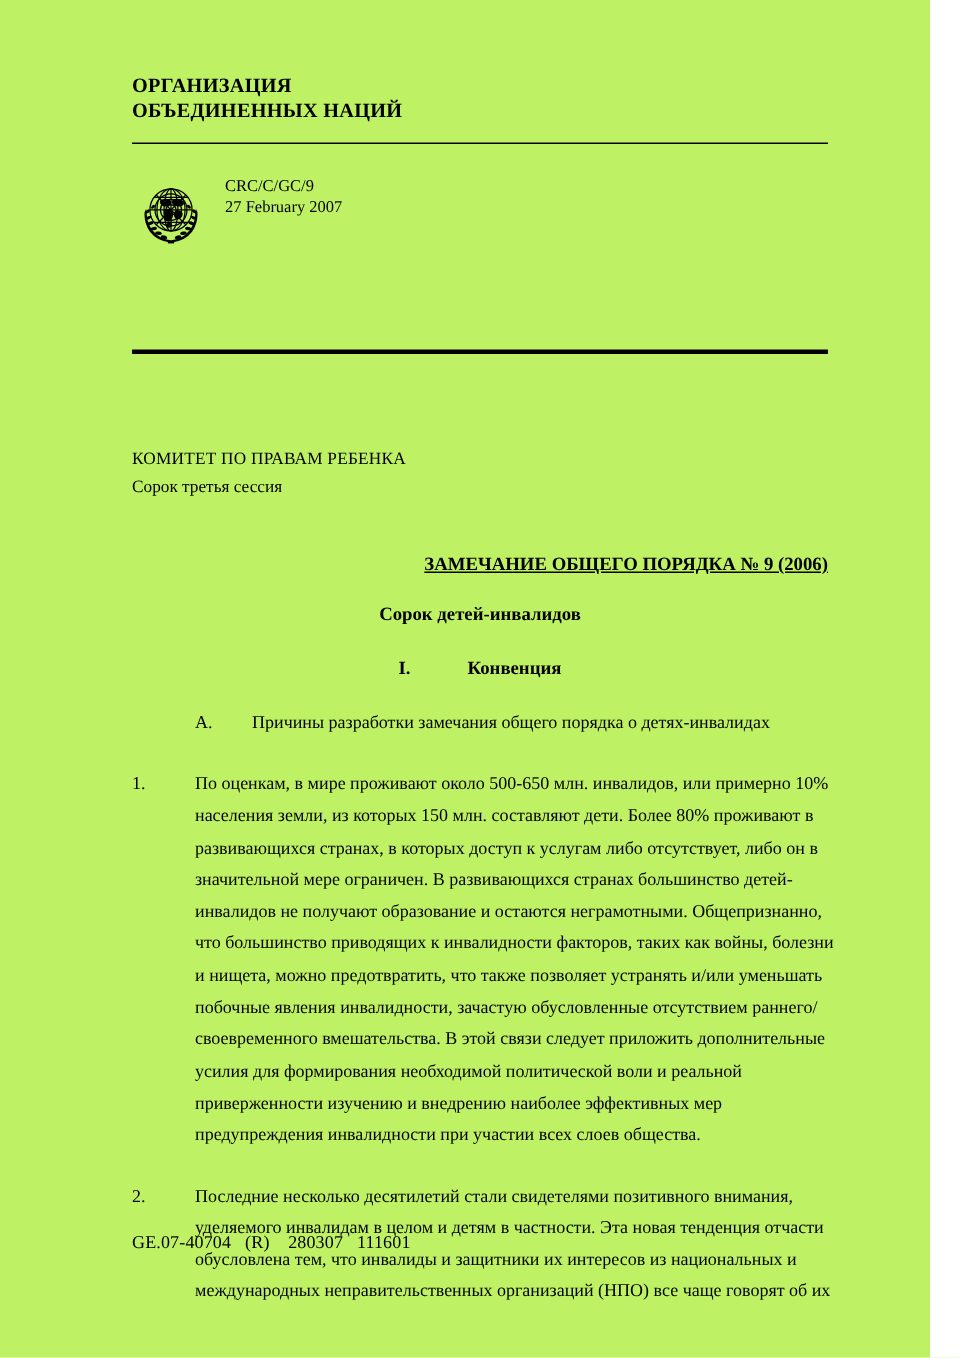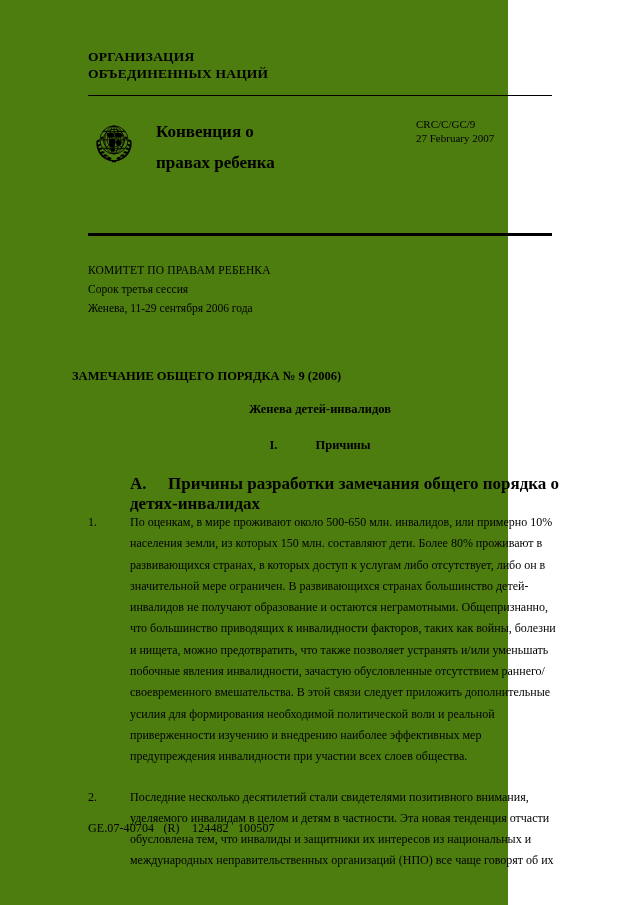--- a/index.html
+++ b/index.html
@@ -18,9 +18,9 @@
   .page {
     position: absolute;
     left: 0; top: 0;
-    width: 508px;
+    width: 620px;
     height: 905px;
-    background: #4d7c0f;
+    background: #bef264;
   }
 
   

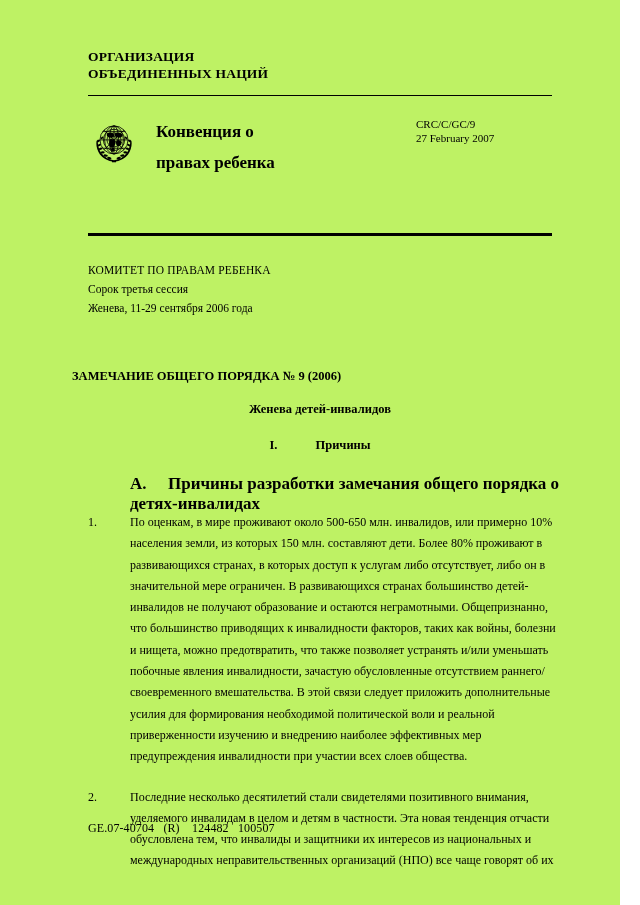--- a/index.html
+++ b/index.html
@@ -252,10 +252,6 @@
       </svg>
     </div>
 
-    <div class="conv-title">
-      <div>Конвенция о</div>
-      <div>правах ребенка</div>
-    </div>
 
     <div class="distr">
       <div class="grp">

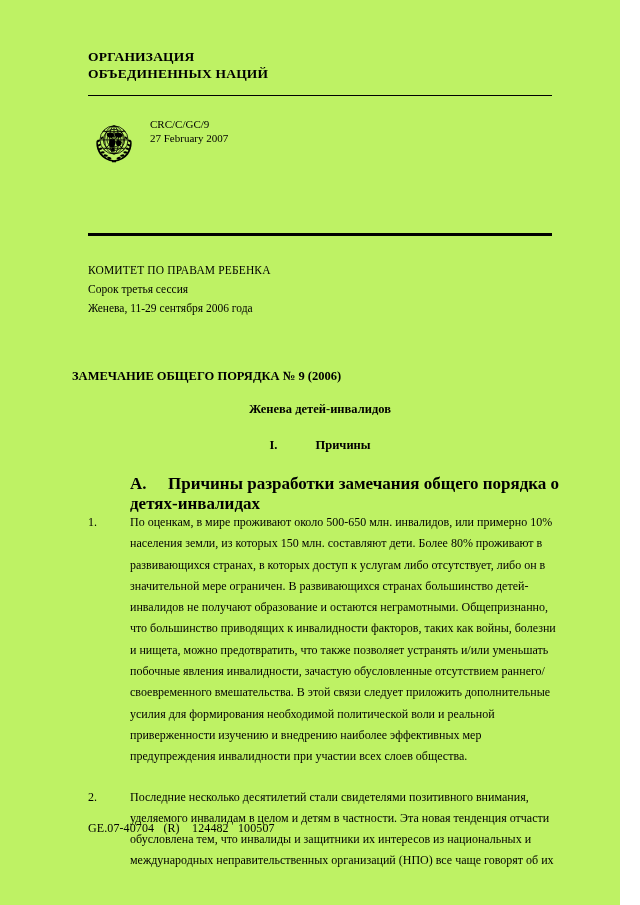--- a/index.html
+++ b/index.html
@@ -110,7 +110,7 @@
     font-size: 11.5px;
     line-height: 19px;
   }
-  .committee .caps { letter-spacing: 0.15px; }
+  .committee .caps { letter-spacing: 0.15px; margin-top: 36px; }
 
   
   .gc-title {

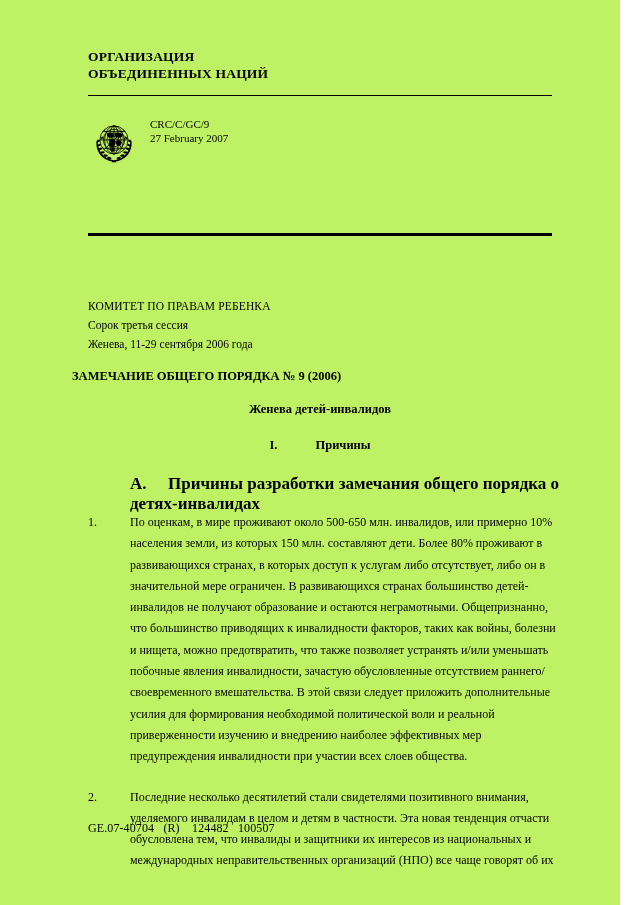--- a/index.html
+++ b/index.html
@@ -266,7 +266,6 @@
   <div class="committee">
     <div class="caps">КОМИТЕТ ПО ПРАВАМ РЕБЕНКА</div>
     <div>Сорок третья сессия</div>
-    <div>Женева, 11-29 сентября 2006 года</div>
   </div>
 
   <div class="gc-title">ЗАМЕЧАНИЕ ОБЩЕГО ПОРЯДКА № 9 (2006)</div>

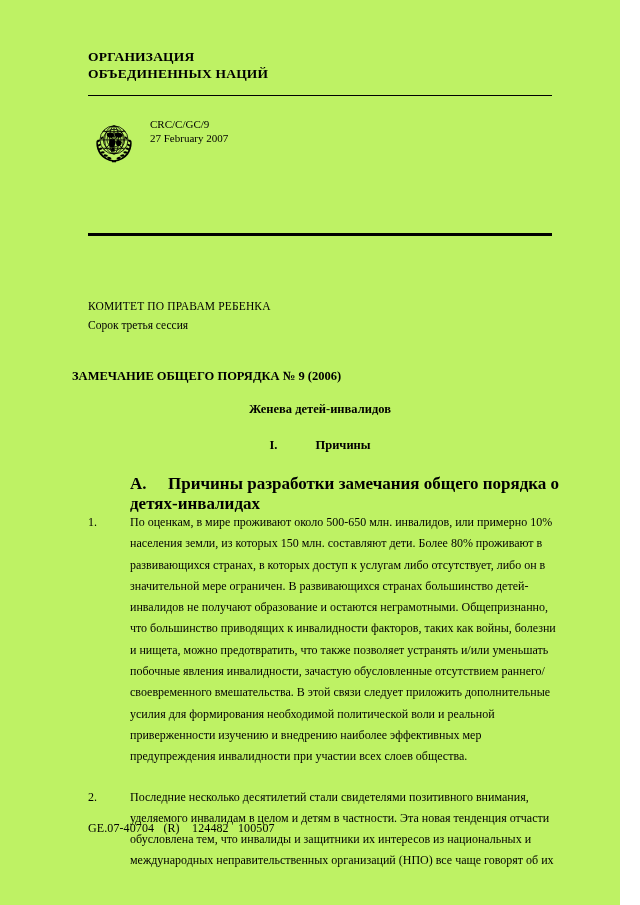--- a/index.html
+++ b/index.html
@@ -115,12 +115,13 @@
   
   .gc-title {
     position: absolute;
-    left: 72px;
+    left: 88px;
     top: 369px;
     width: 464px;
-    text-align: left;
+    text-align: right;
     font-weight: bold;
     font-size: 12.5px;
+    text-decoration: underline;
   }
   .subject {
     position: absolute;

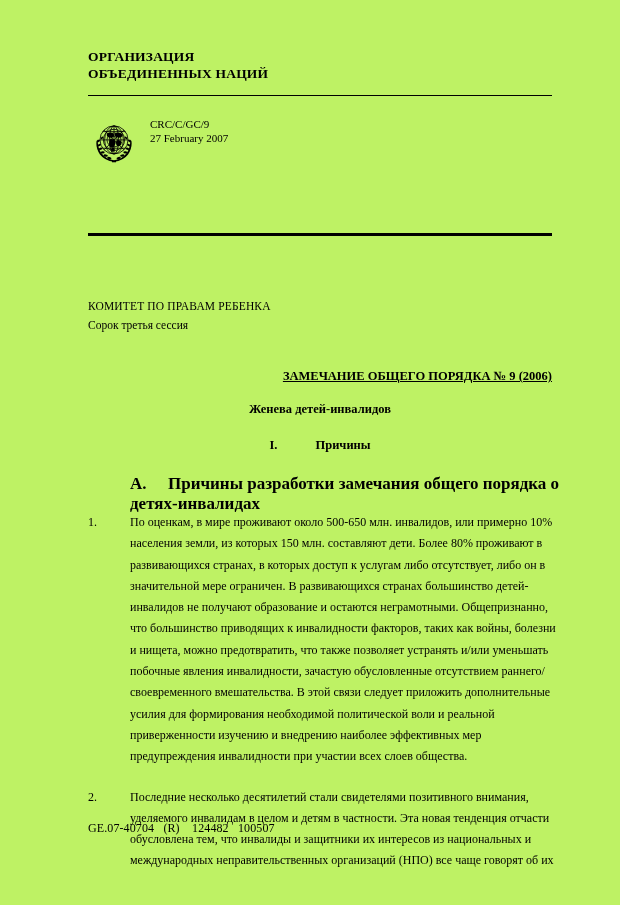--- a/index.html
+++ b/index.html
@@ -270,7 +270,7 @@
   </div>
 
   <div class="gc-title">ЗАМЕЧАНИЕ ОБЩЕГО ПОРЯДКА № 9 (2006)</div>
-  <div class="subject">Женева детей-инвалидов</div>
+  <div class="subject">Сорок детей-инвалидов</div>
 
   <div class="section-i">
     <span class="num">I.</span><span>Причины</span>

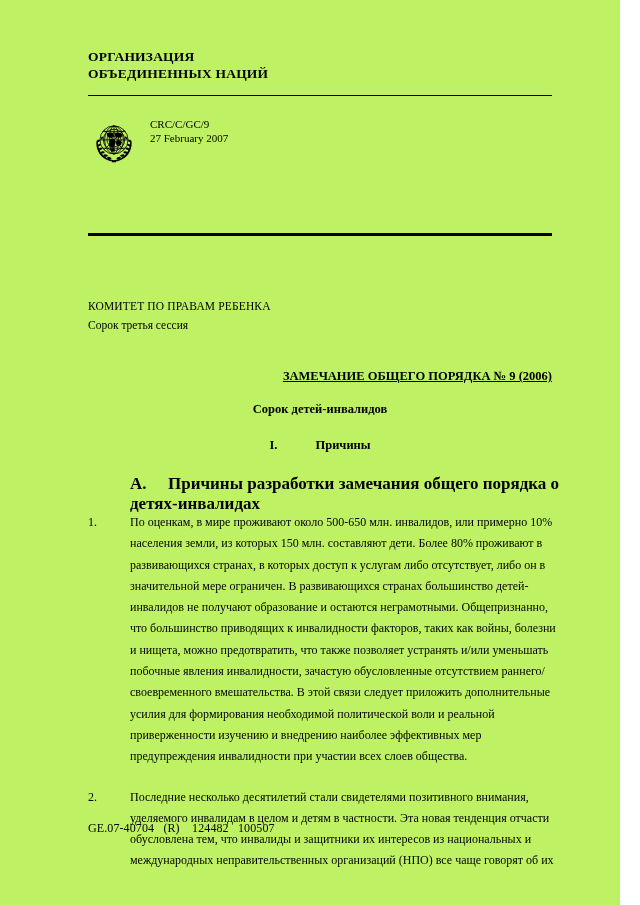--- a/index.html
+++ b/index.html
@@ -273,7 +273,7 @@
   <div class="subject">Сорок детей-инвалидов</div>
 
   <div class="section-i">
-    <span class="num">I.</span><span>Причины</span>
+    <span class="num">I.</span><span>Конвенция</span>
   </div>
 
   <div class="section-a">

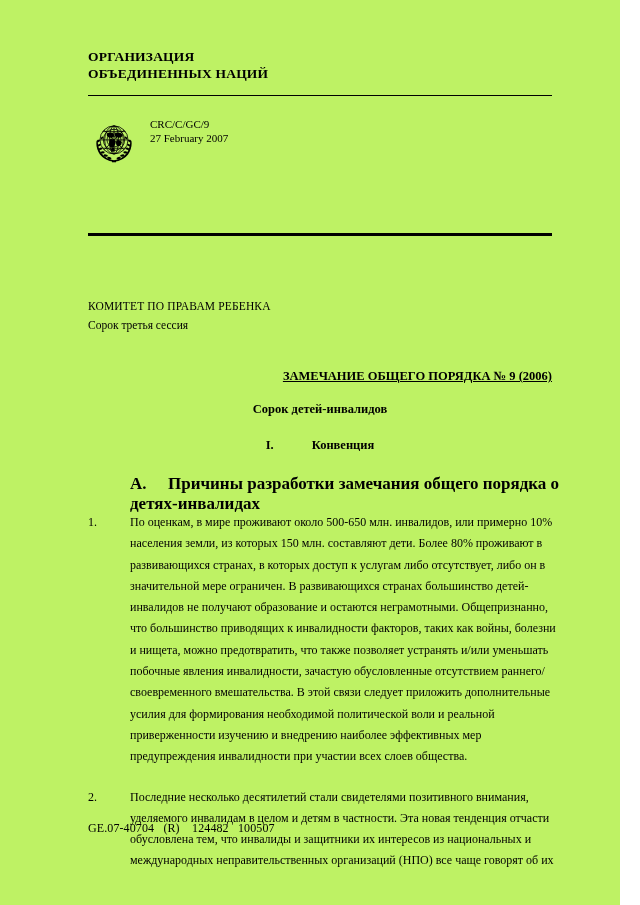--- a/index.html
+++ b/index.html
@@ -151,8 +151,8 @@
     left: 130px;
     top: 474px;
     width: 440px;
-    font-weight: bold;
-    font-size: 17px;
+    font-weight: normal;
+    font-size: 12px;
   }
   .section-a .num {
     display: inline-block;

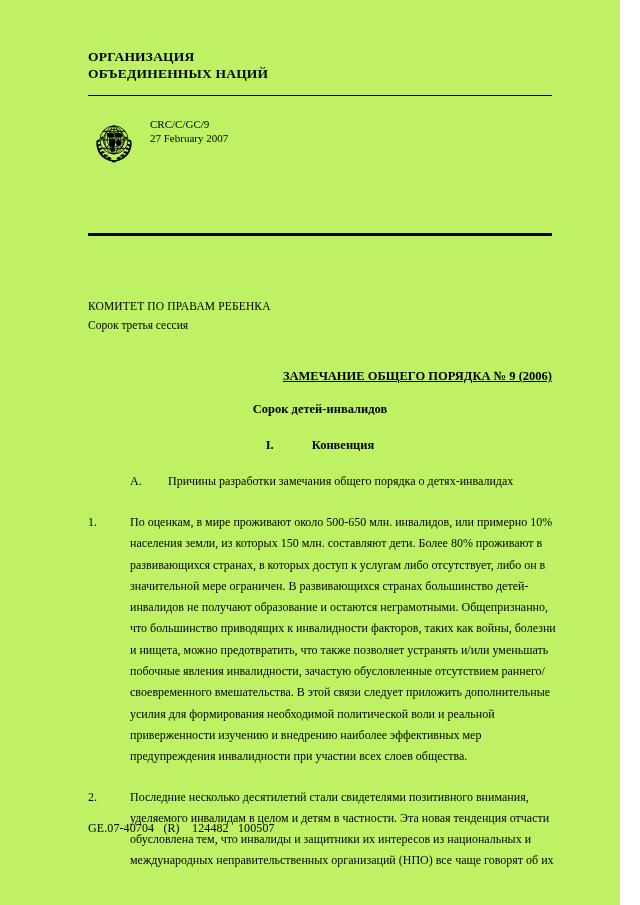--- a/index.html
+++ b/index.html
@@ -289,7 +289,7 @@
     </div>
   </div>
 
-  <div class="footer">GE.07-40704   (R)    124482   100507</div>
+  <div class="footer">GE.07-40704   (R)    280307   111601</div>
 
 </div>
 

